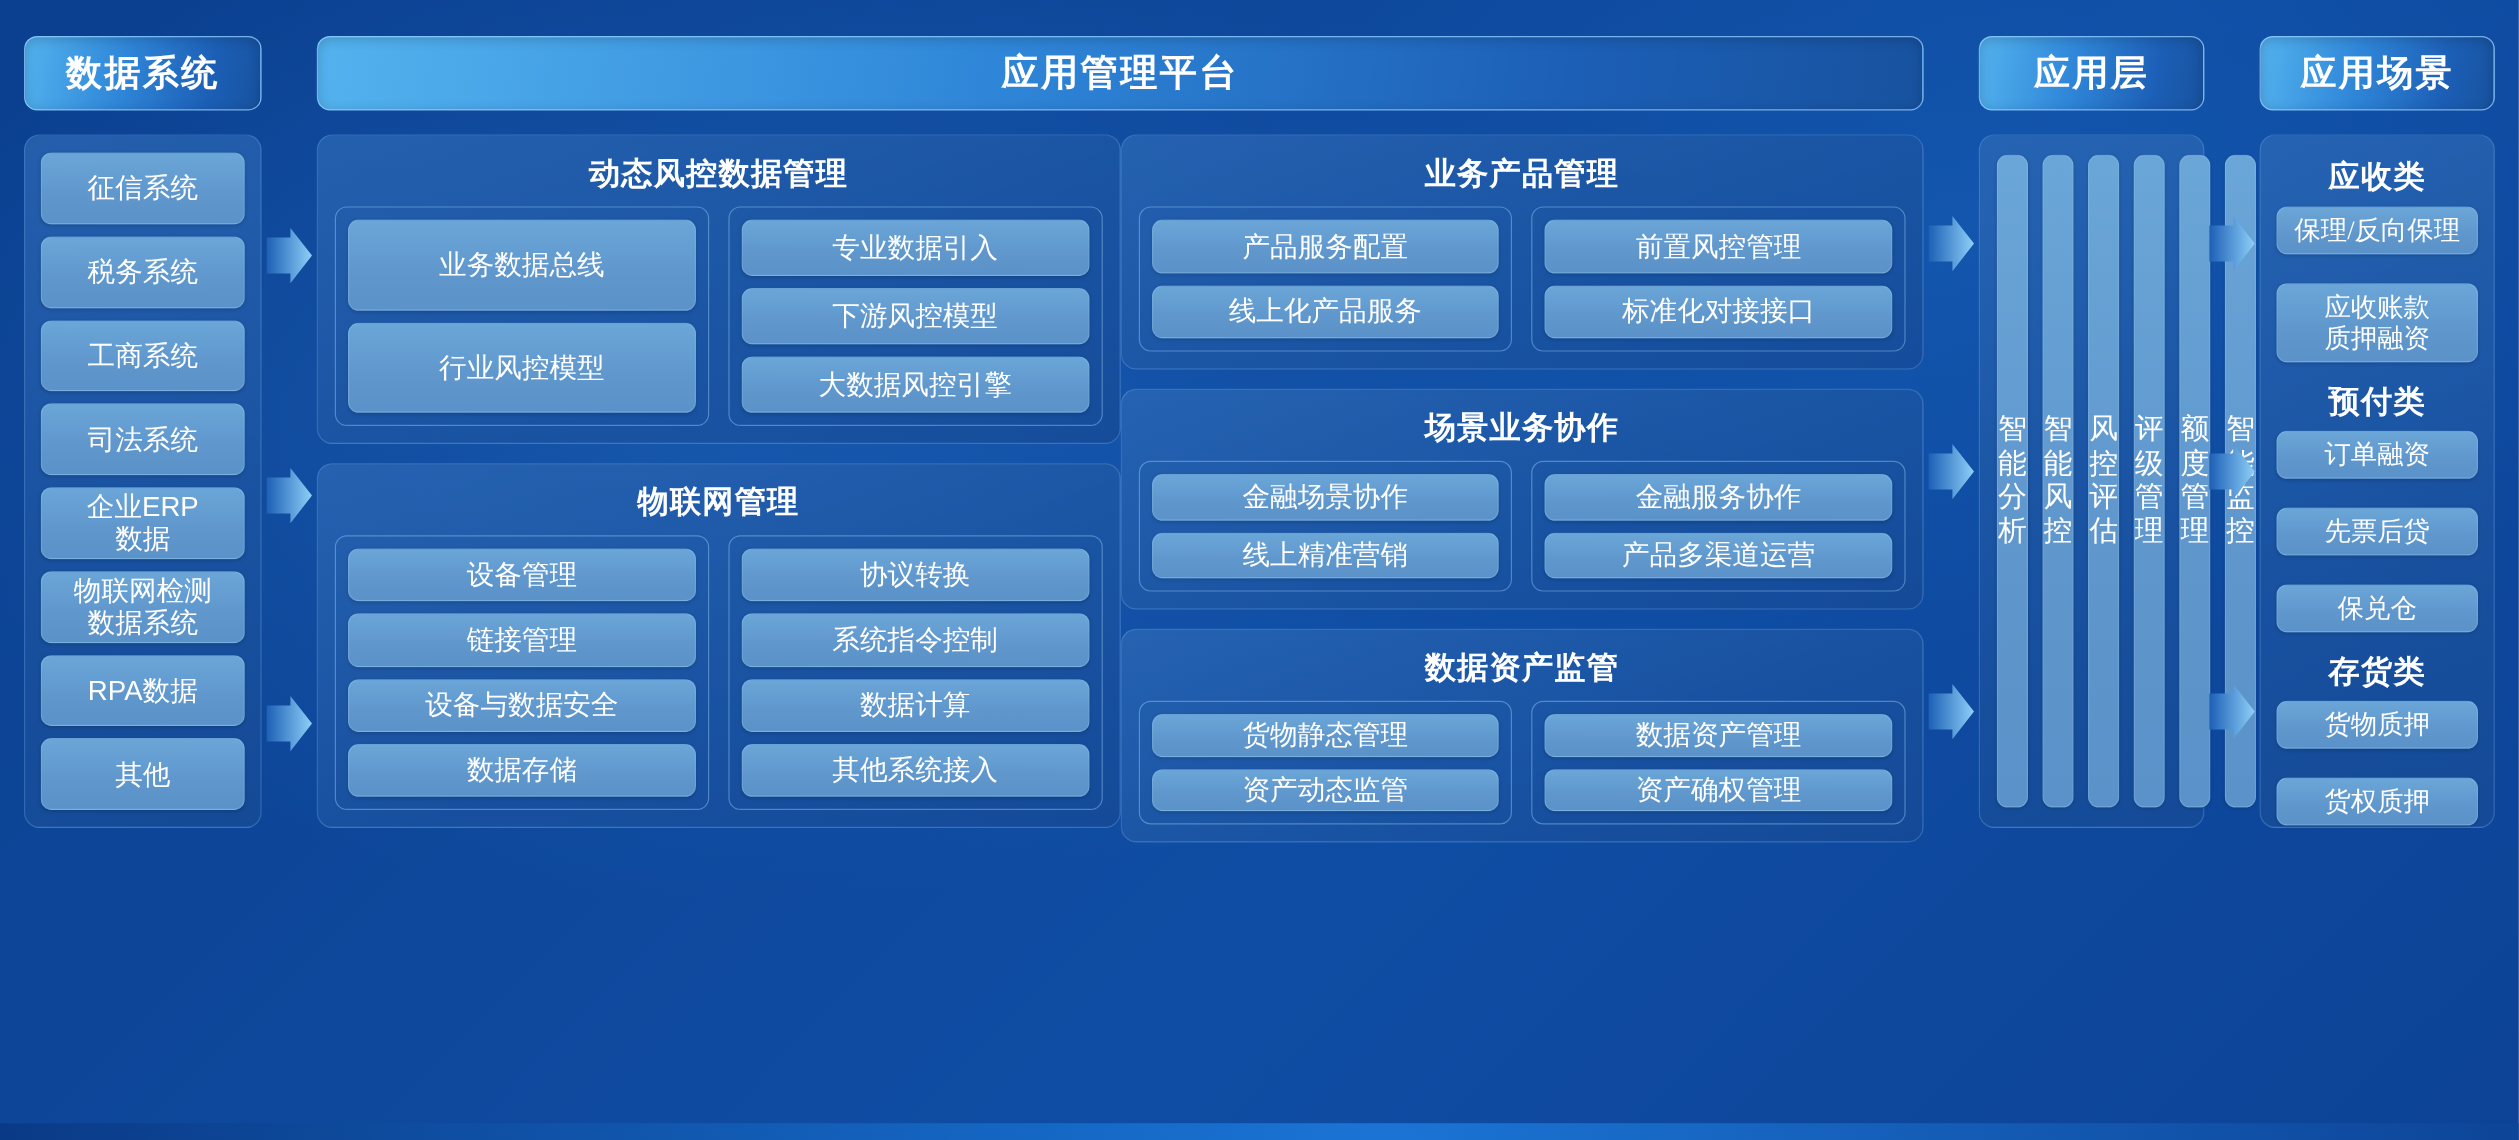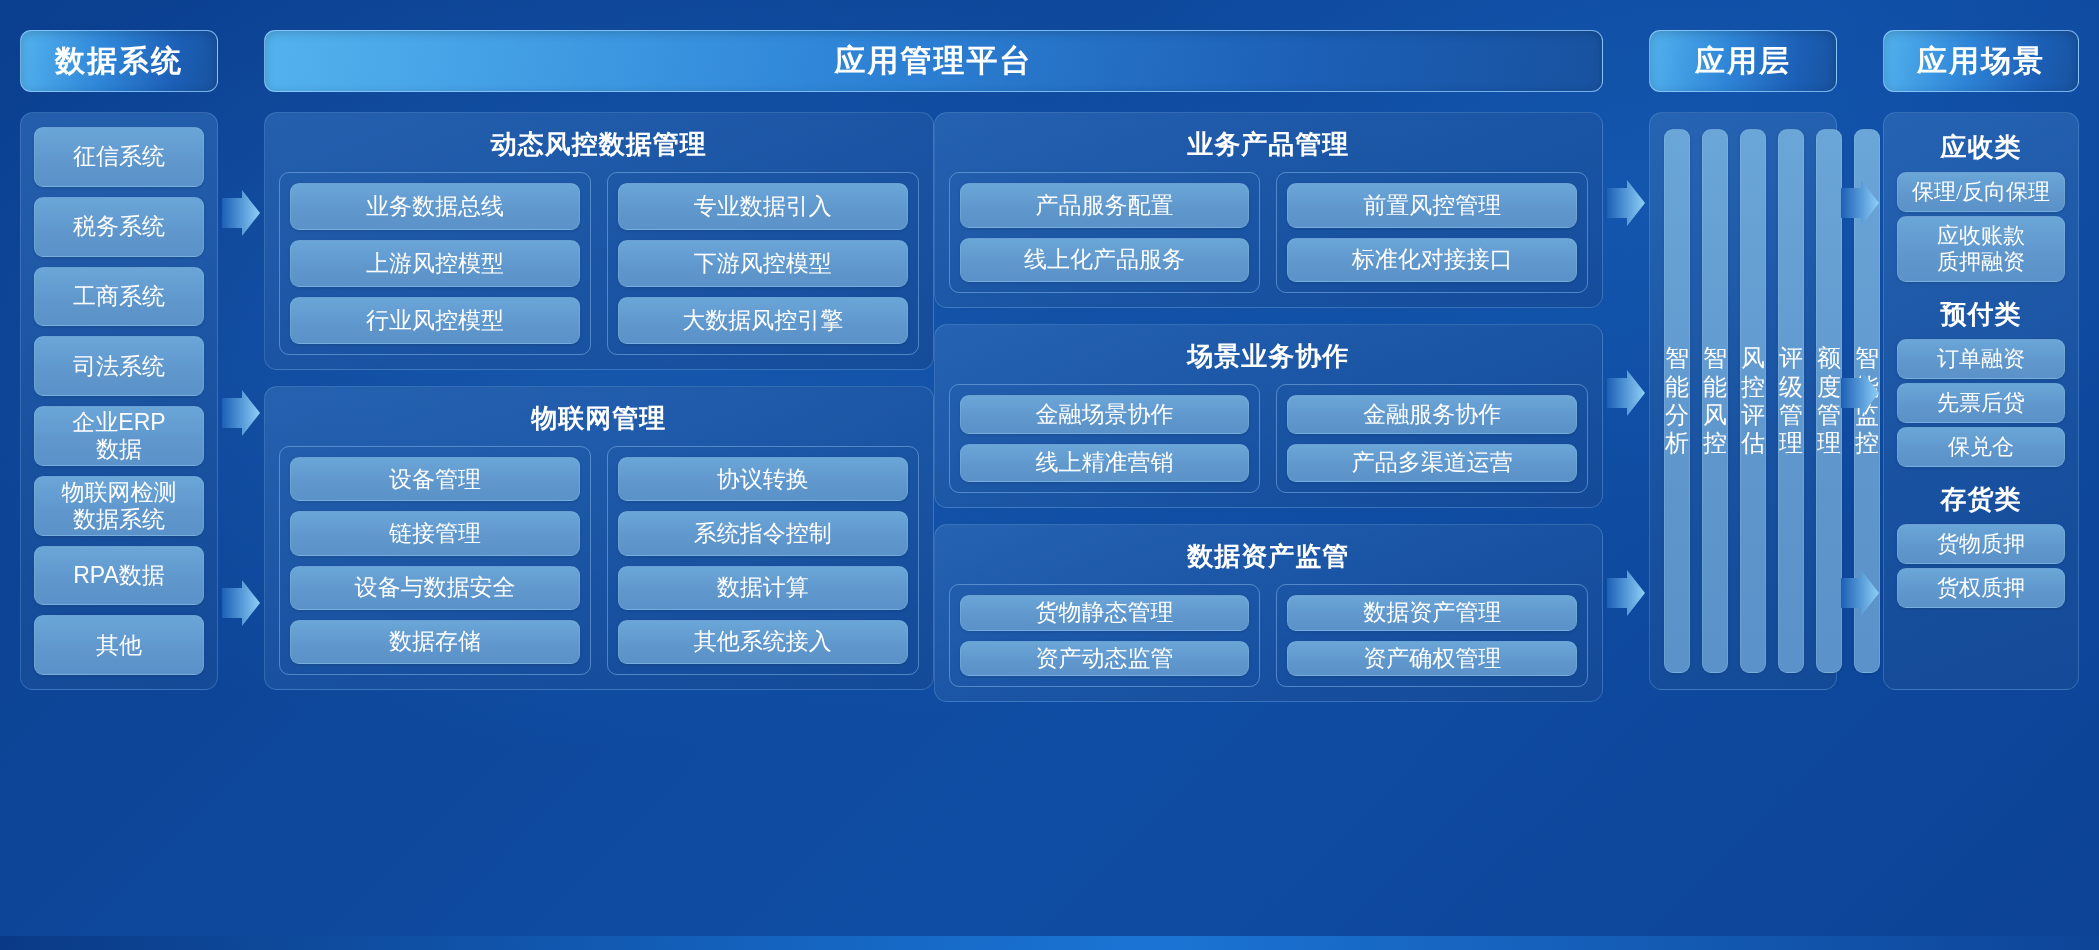--- a/index.html
+++ b/index.html
@@ -136,7 +136,7 @@
     color: #fff; font-size: 26px; font-weight: bold;
     text-align: center; padding: 9px 0 7px 0; letter-spacing: 1px;
   }
-  .scene-chips { display: flex; flex-direction: column; gap: 4px; }
+  .scene-chips { display: flex; flex-direction: column; gap: 24px; }
   #col-scene .chip { font-size: 22px; padding: 6px 2px; }
 
   

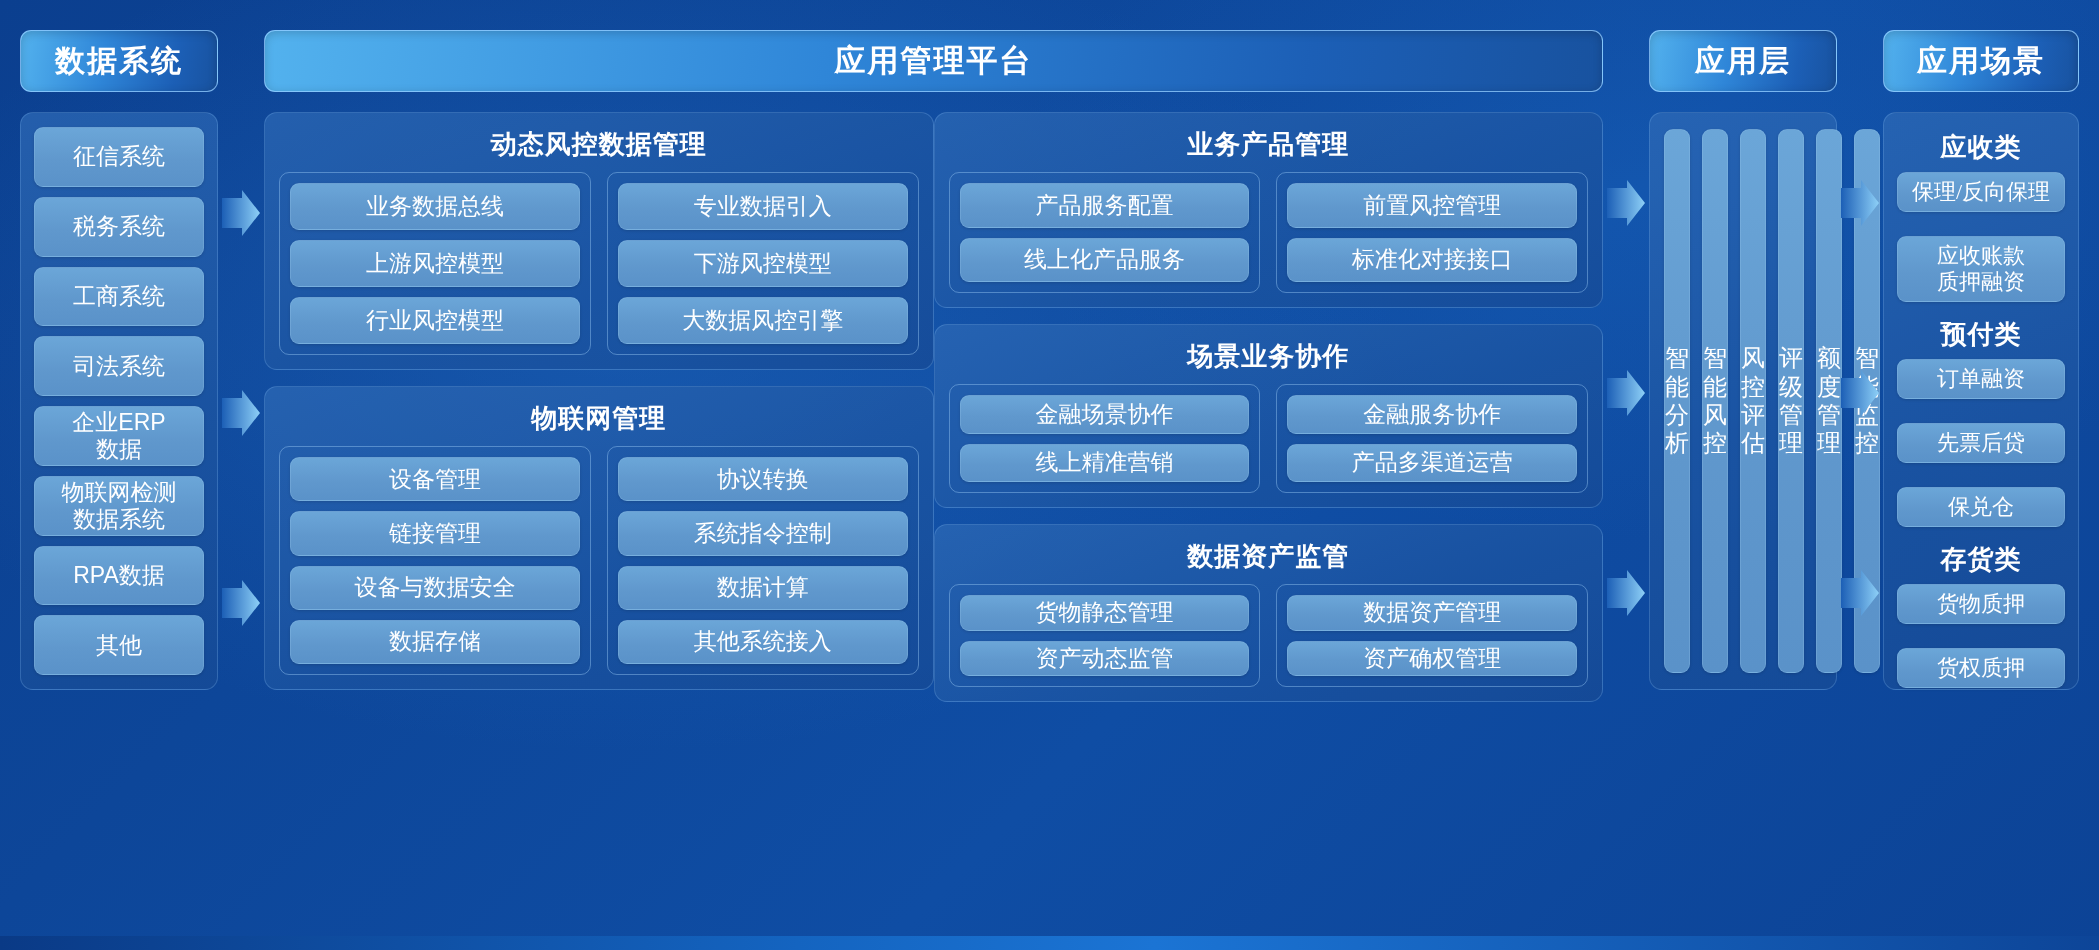--- a/index.html
+++ b/index.html
@@ -200,7 +200,6 @@
           <div class="grp-cols">
             <div class="subcol">
               <div class="chip">业务数据总线</div>
-              <div class="chip">上游风控模型</div>
               <div class="chip">行业风控模型</div>
             </div>
             <div class="subcol">

